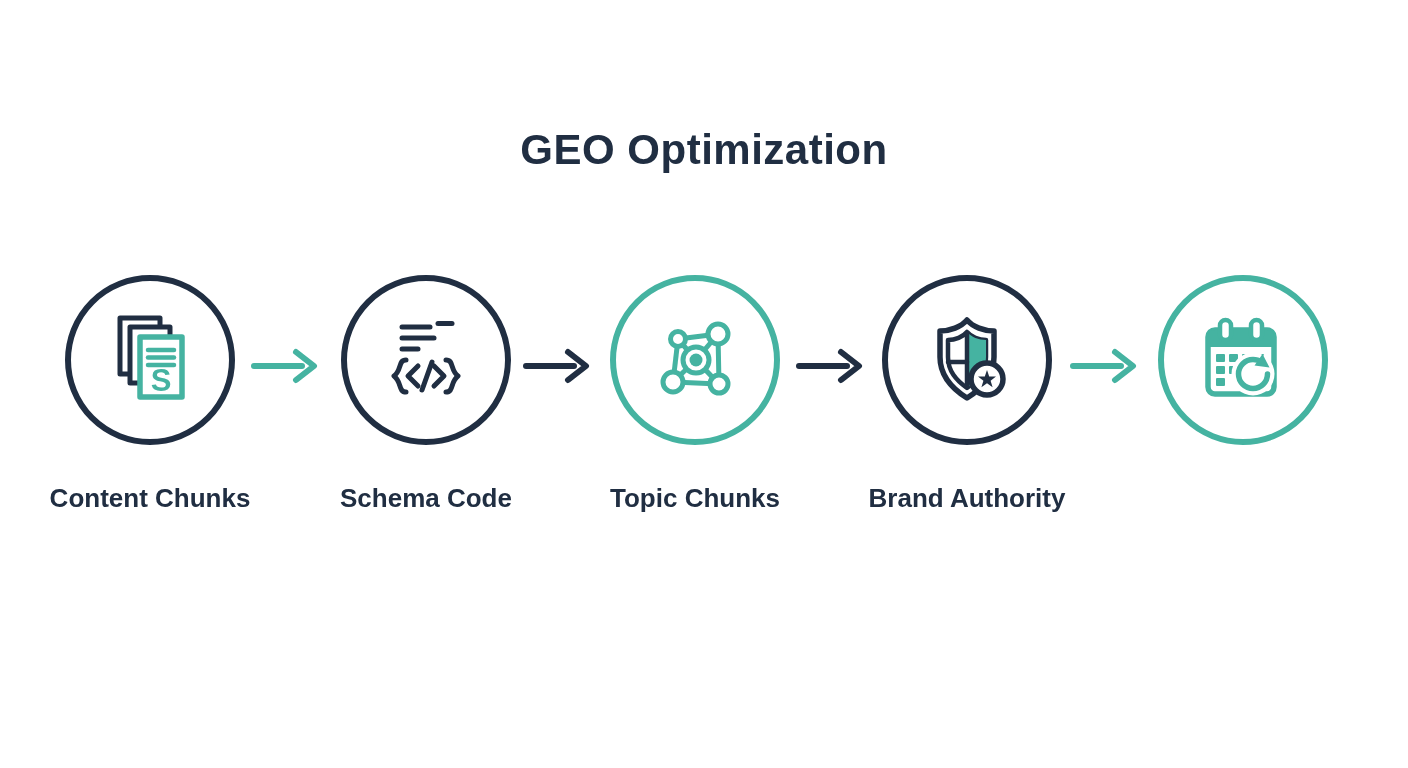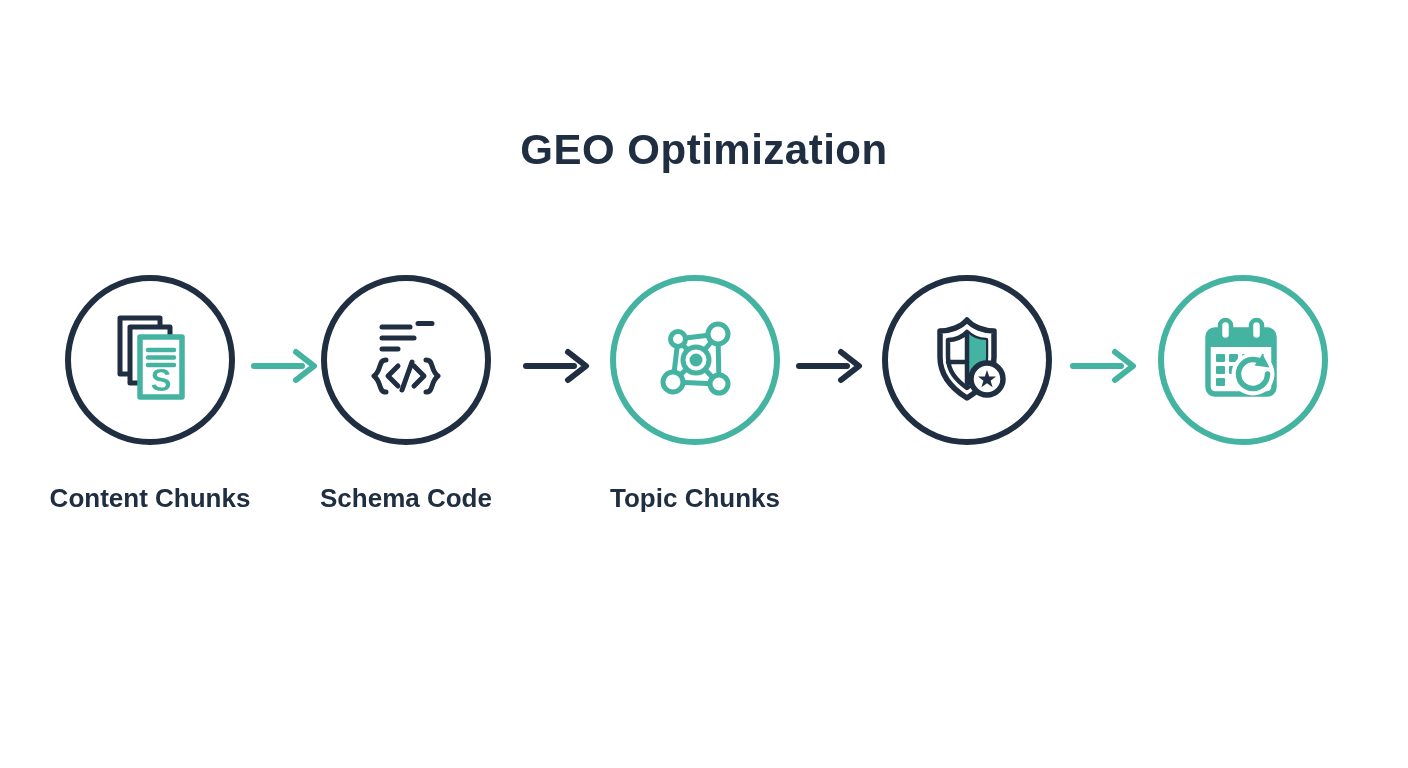--- a/index.html
+++ b/index.html
@@ -51,7 +51,7 @@
     <polyline points="46,6 64,20 46,34" class="tl nf" stroke-width="6"></polyline>
   </svg>
 
-  <div class="step" style="left:276px">
+  <div class="step" style="left:296px">
     <div class="ring navy">
       <svg width="100" height="100" viewBox="0 0 100 100">
         <line x1="26" y1="17" x2="54" y2="17" class="nv" stroke-width="5"></line>

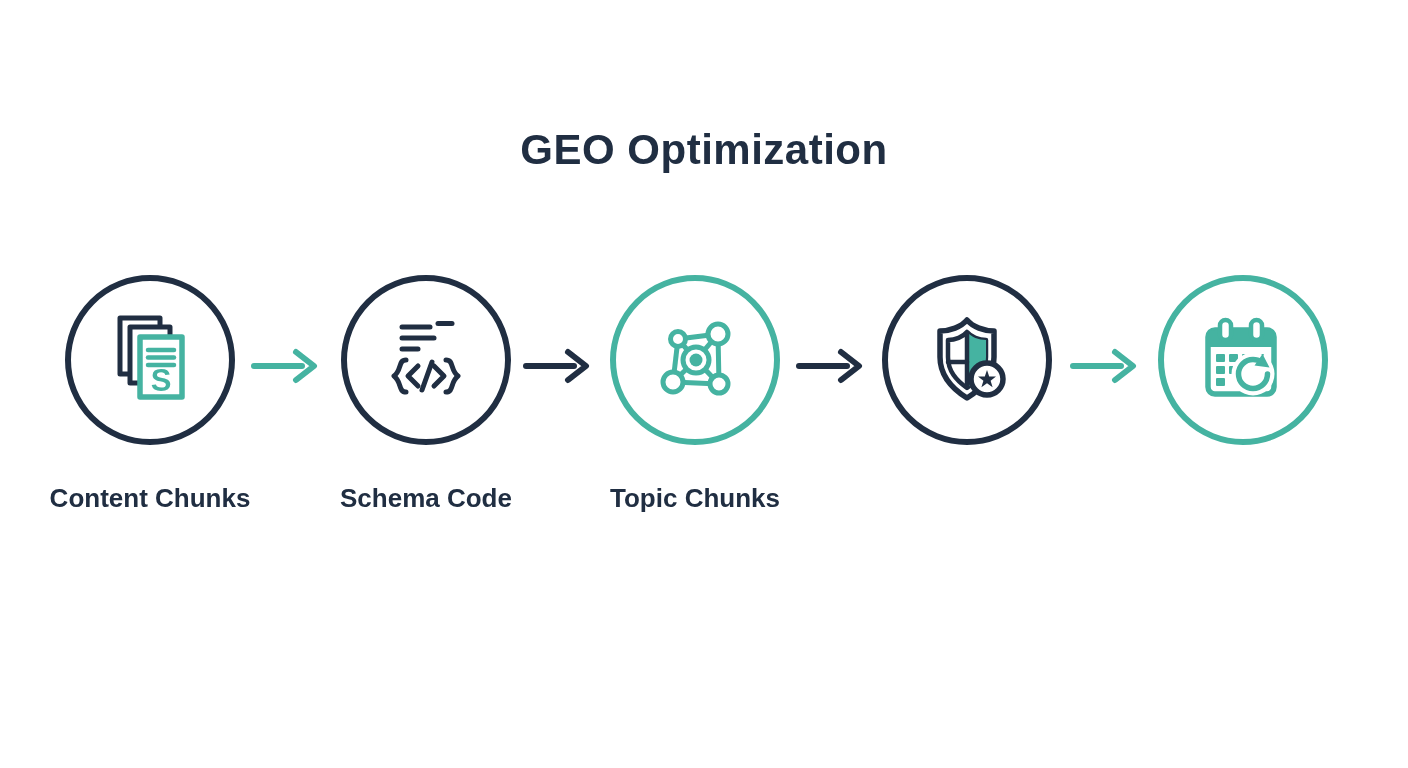--- a/index.html
+++ b/index.html
@@ -112,6 +112,7 @@
         <polygon class="nvf" points="70,60 72.2,66.4 79,66.6 73.6,70.7 75.6,77.2 70,73.3 64.4,77.2 66.4,70.7 61,66.6 67.8,66.4"></polygon>
       </svg>
     </div>
+    <div class="label">Brand Authority</div>
   </div>
 
   <svg class="arrow" style="left:1069px" viewBox="0 0 72 40">

